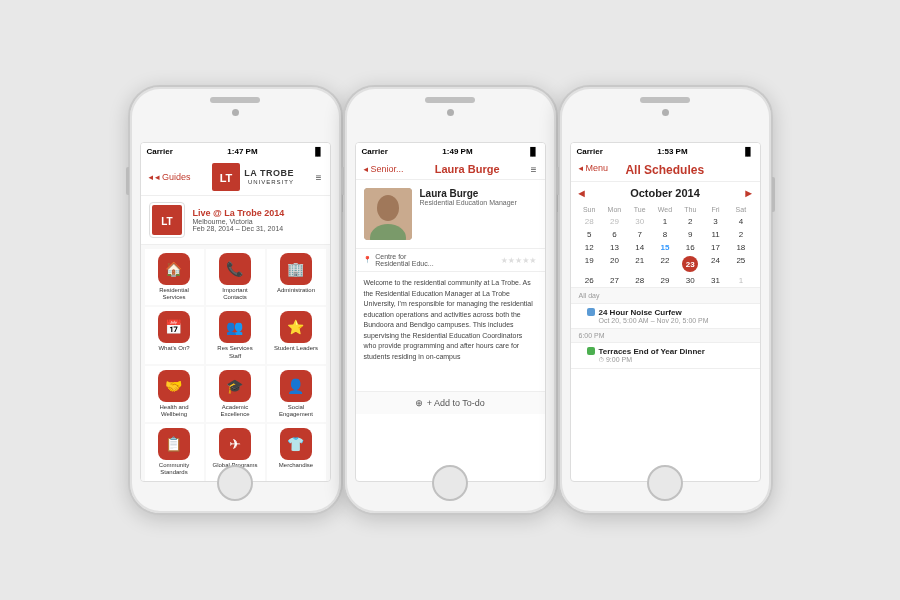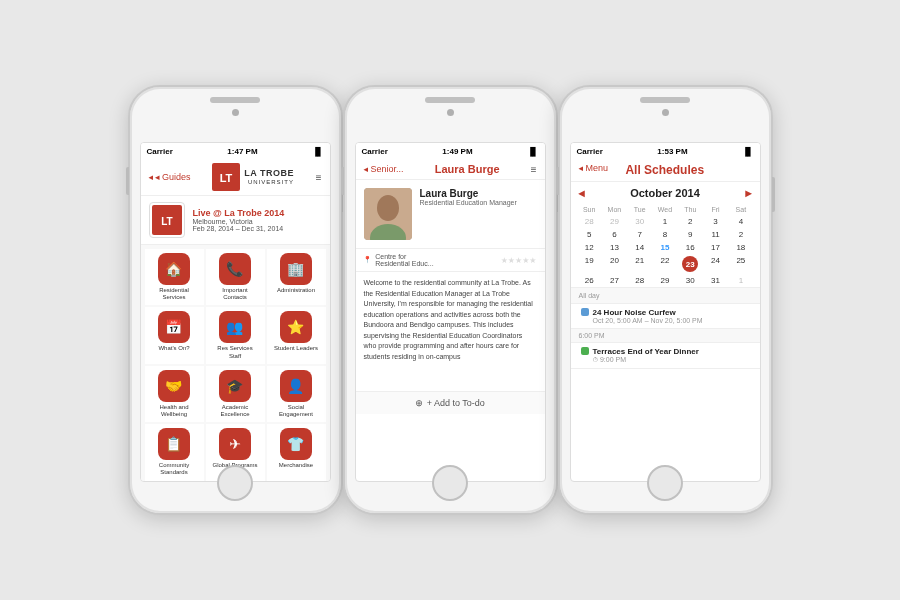--- a/index.html
+++ b/index.html
@@ -363,7 +363,7 @@
       background: #f8f8f8;
     }
     .p3-event {
-      padding: 4px 10px;
+      padding: 4px 16px;
       border-bottom: 1px solid #eee;
       background: #fff;
     }

